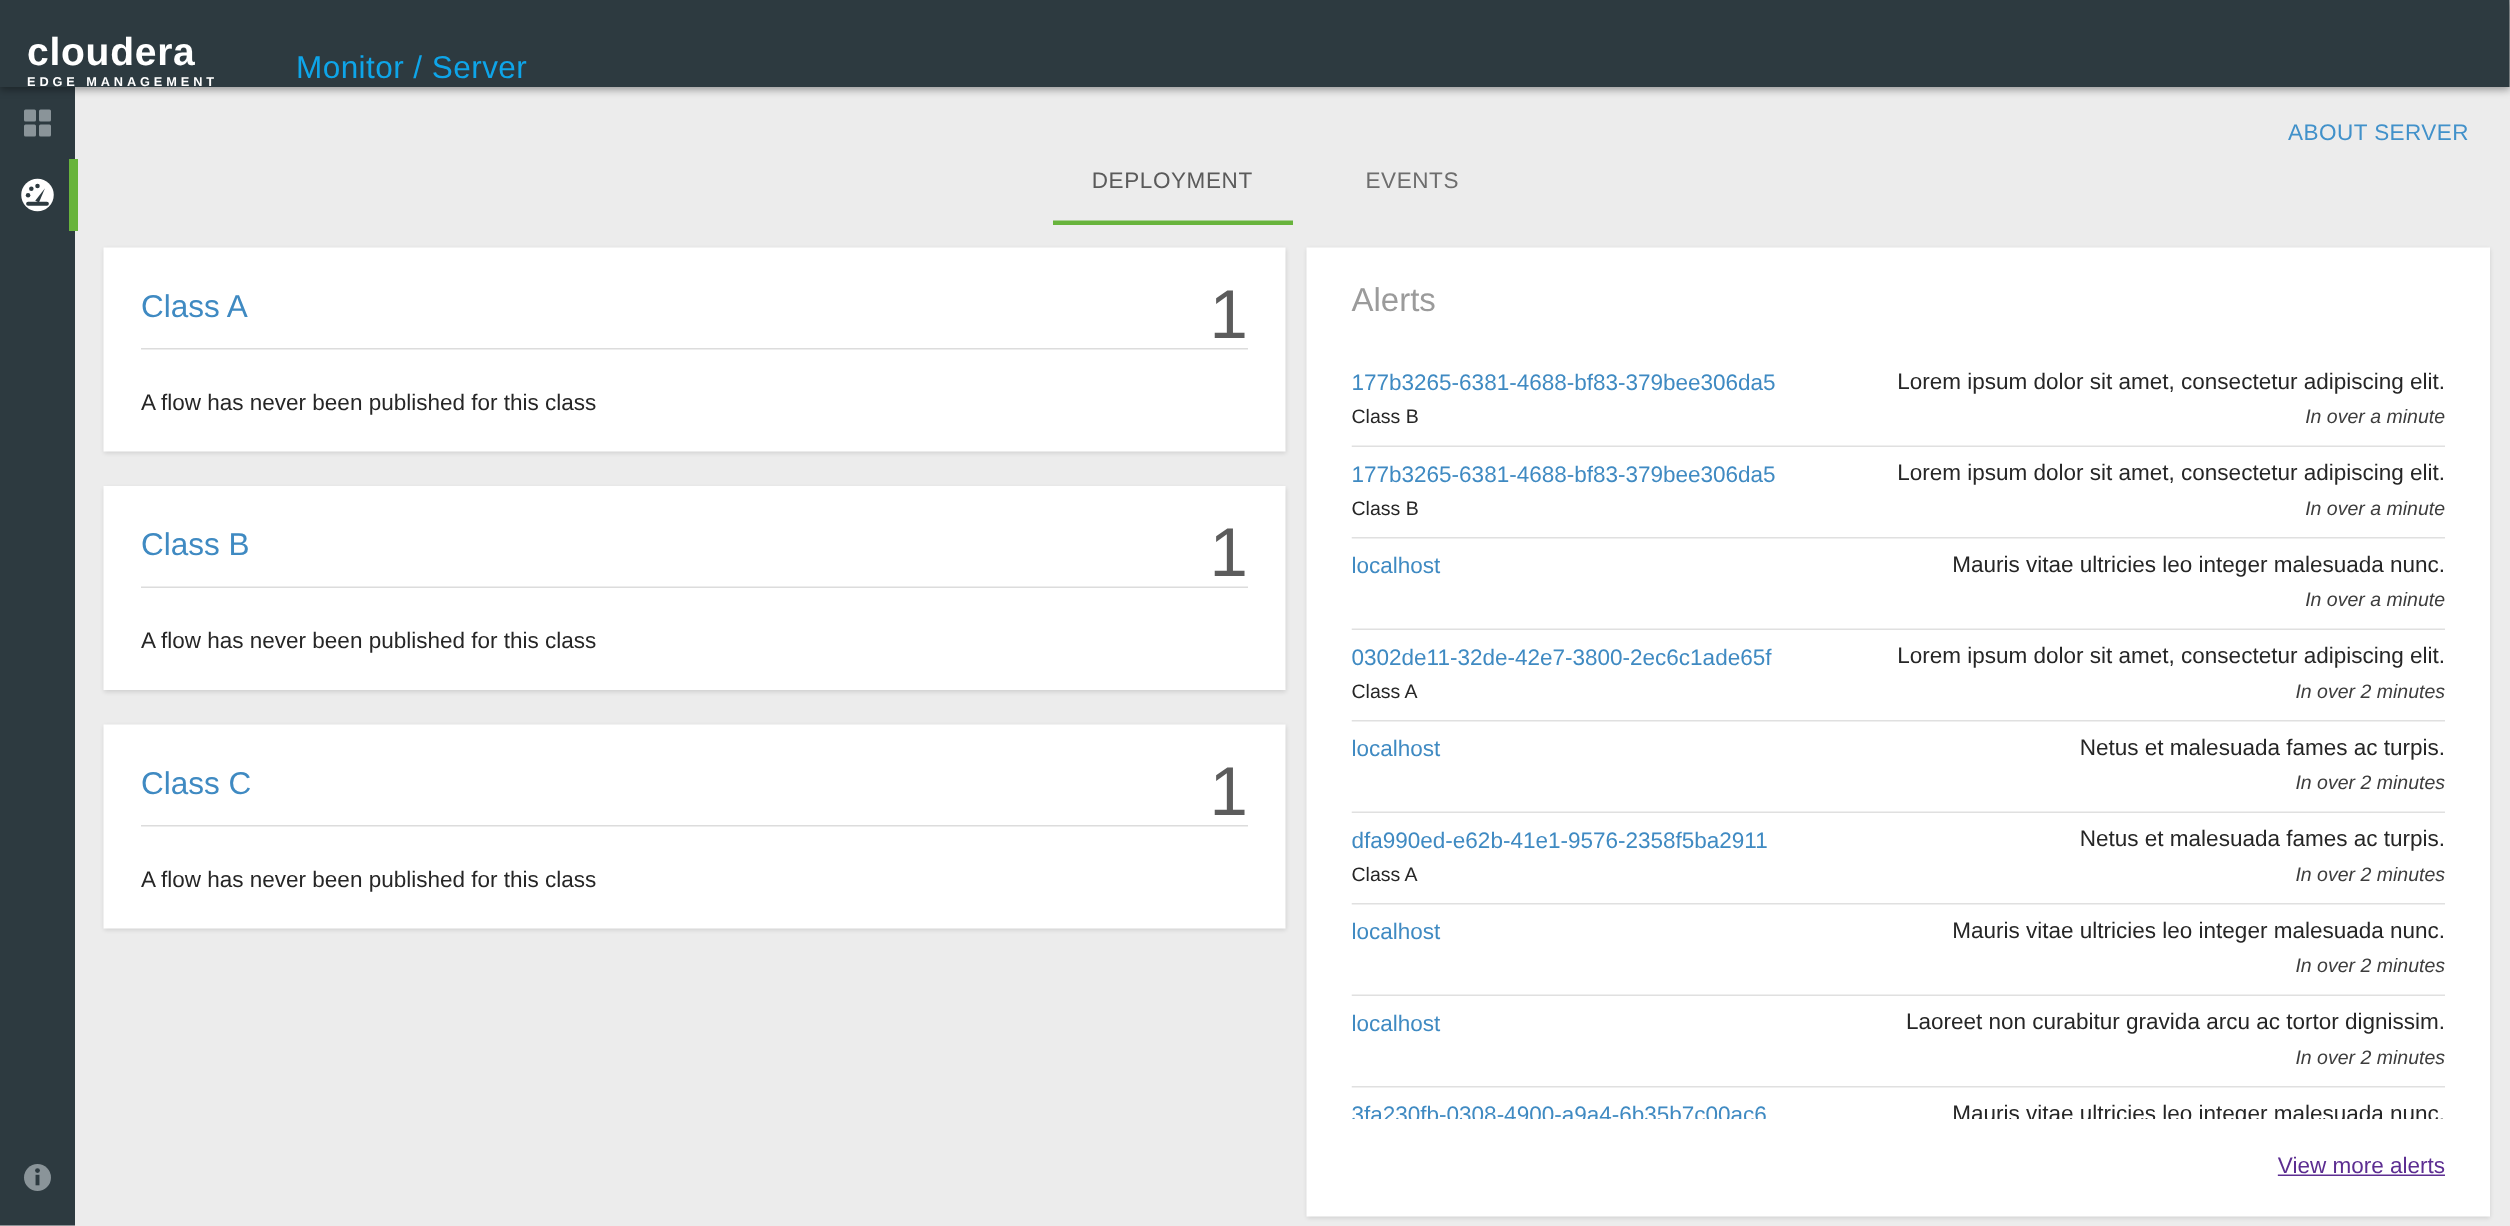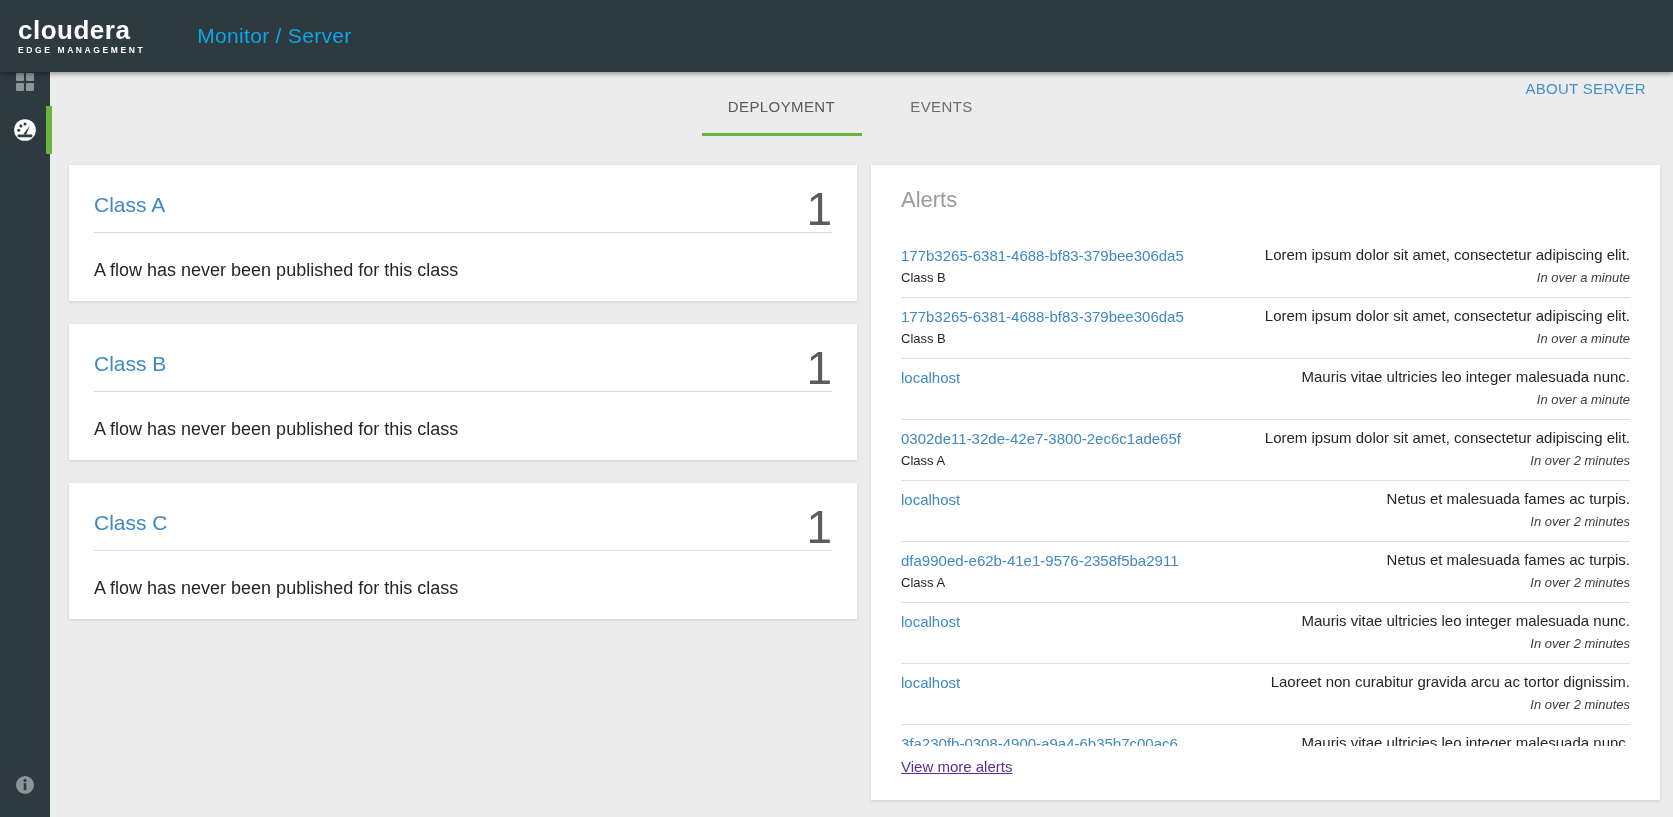--- a/index.html
+++ b/index.html
@@ -8,8 +8,8 @@
 
   
   .header {
-    position:fixed; top:0; left:0; right:0; height:72px;
-    background:#2d3a40; display:flex; align-items:center;
+    position:fixed; top:0; left:0; right:0; height:58px;
+    background:#2d3a40; display:flex; align-items:flex-end;
     box-shadow:0 2px 5px rgba(0,0,0,0.35); z-index:20;
   }
   .logo { margin-left:18px; display:flex; flex-direction:column; line-height:1; }

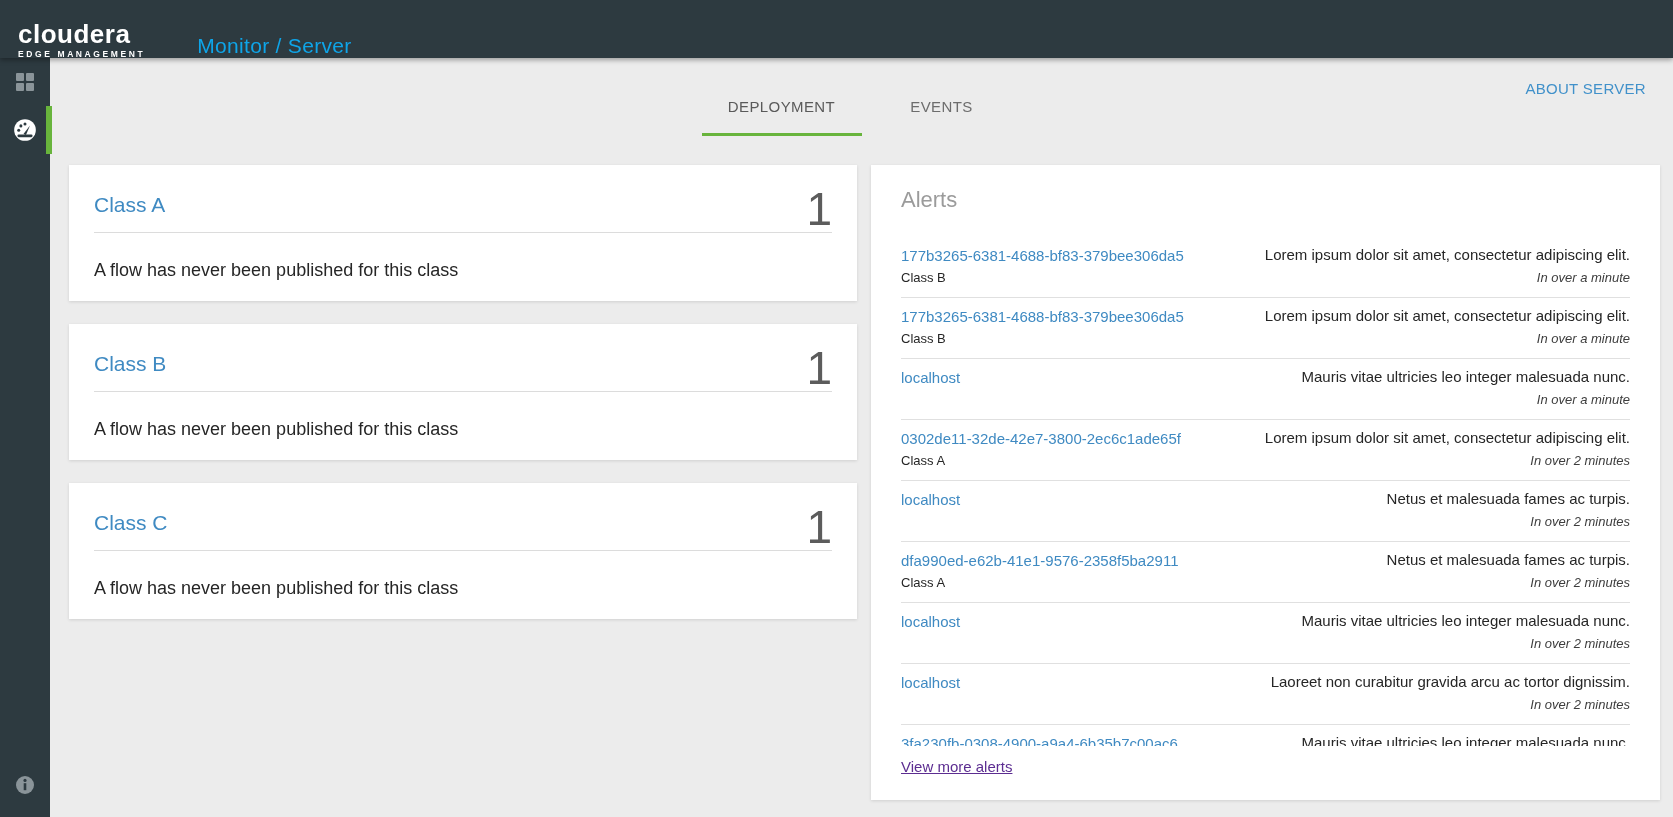--- a/index.html
+++ b/index.html
@@ -37,7 +37,7 @@
 
   .tabbar { position:relative; height:107px; }
   .tabs {
-    position:absolute; top:26px; left:50%; transform:translateX(-50%);
+    position:absolute; top:40px; left:50%; transform:translateX(-50%);
     display:flex;
   }
   .tab {

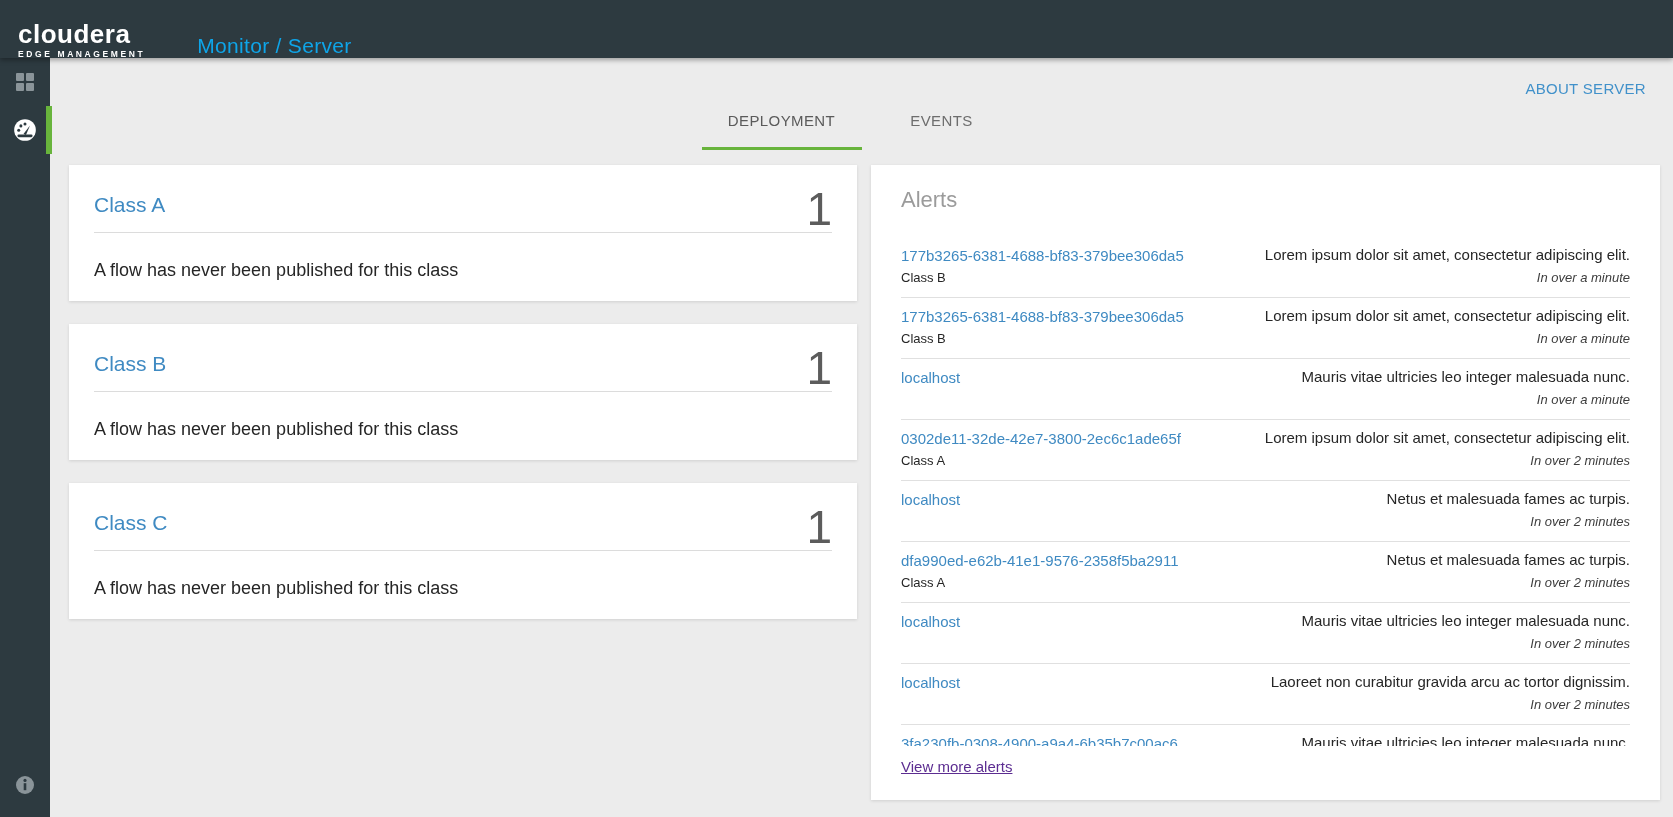--- a/index.html
+++ b/index.html
@@ -64,7 +64,7 @@
   }
   .card-title { color:#3f8ac2; font-size:21px; font-weight:400; margin-top:8px; cursor:pointer; text-decoration:none; }
   .card-count { font-size:46px; font-weight:100; color:#5c5c5c; line-height:1.05; }
-  .card-desc { margin-top:27px; font-size:18px; color:#262626; }
+  .card-desc { margin-top:27px; font-size:15px; color:#262626; }
 
   
   .alerts-panel {

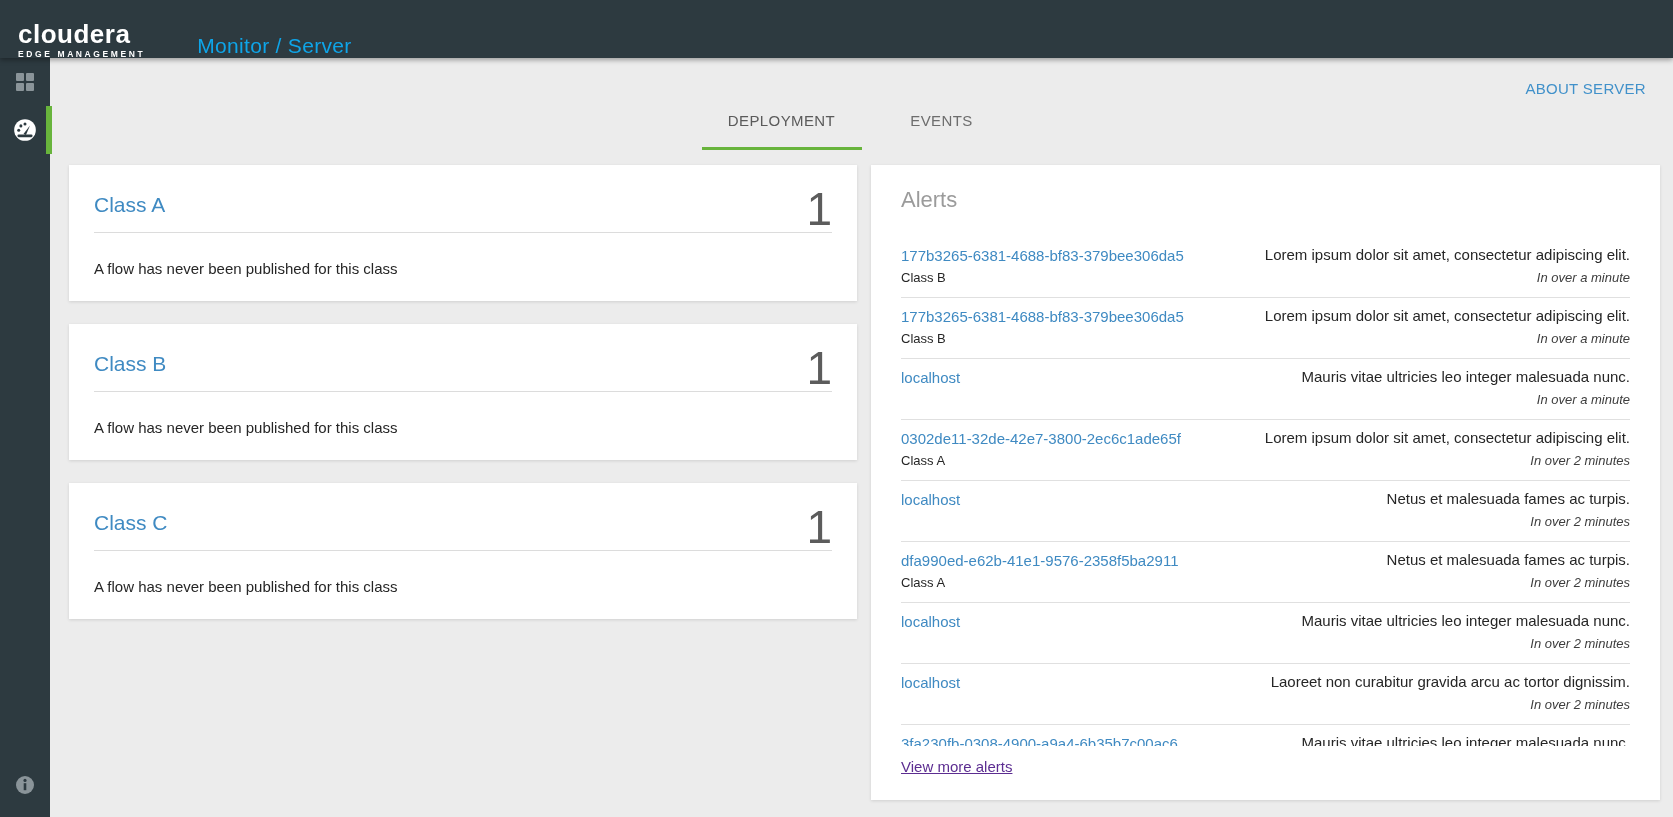--- a/index.html
+++ b/index.html
@@ -83,7 +83,7 @@
   .alert-sub { font-size:13px; color:#262626; margin-top:5px; }
   .alert-msg { font-size:15px; color:#262626; }
   .alert-time { font-size:13px; color:#3d3d3d; margin-top:6px;font-style:italic; }
-  .view-more-row { margin-top:12px; }
+  .view-more-row { text-align:right; margin-top:23px; }
   .view-more { color:#5c2d91; font-size:15px; text-decoration:underline; cursor:pointer; }
 
   .icon { display:flex; align-items:center; justify-content:center; }

